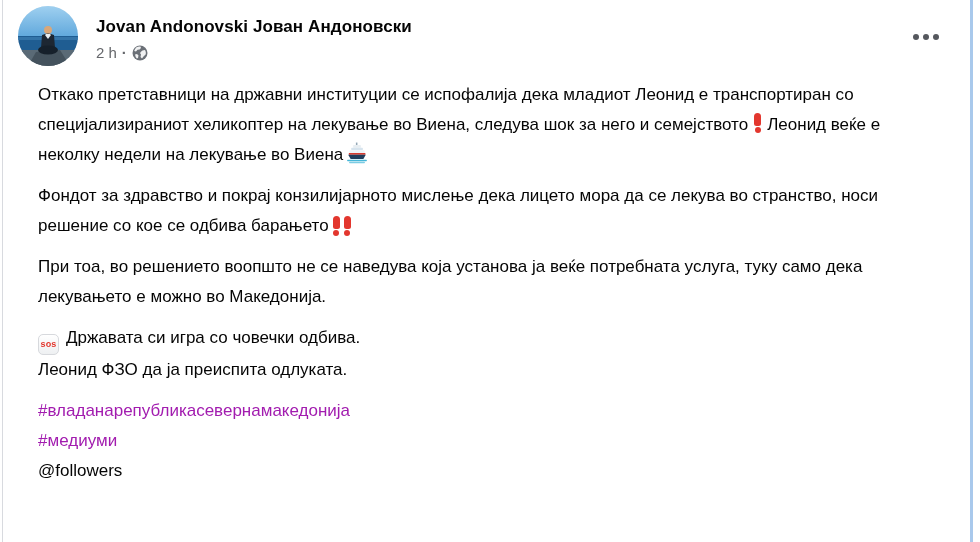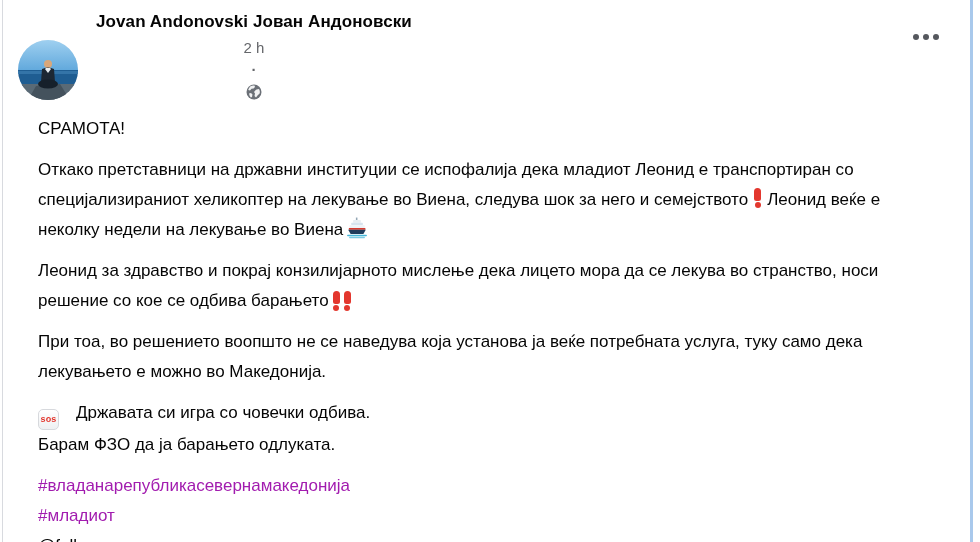--- a/index.html
+++ b/index.html
@@ -27,7 +27,7 @@
     position: relative;
     padding: 6px 48px 0 18px;
     display: flex;
-    align-items: flex-end;
+    align-items: center;
   }
   .avatar {
     width: 60px; height: 60px;

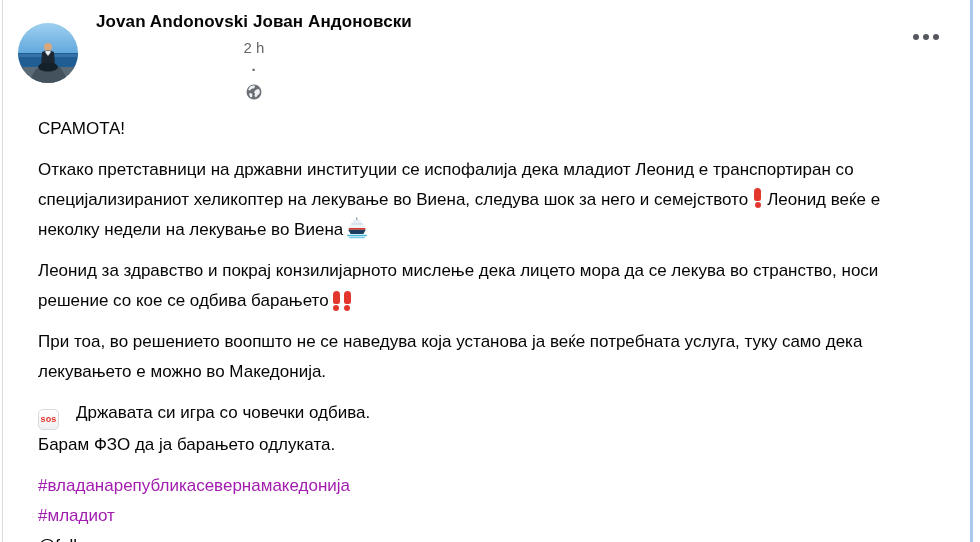--- a/index.html
+++ b/index.html
@@ -53,7 +53,6 @@
     gap: 5px;
     font-size: 15px;
     color: #65676B;
-    flex-direction: column;
   }
   .meta-sep { font-weight: 700; }
   .globe-icon svg { display: block; margin-top: 1px; }

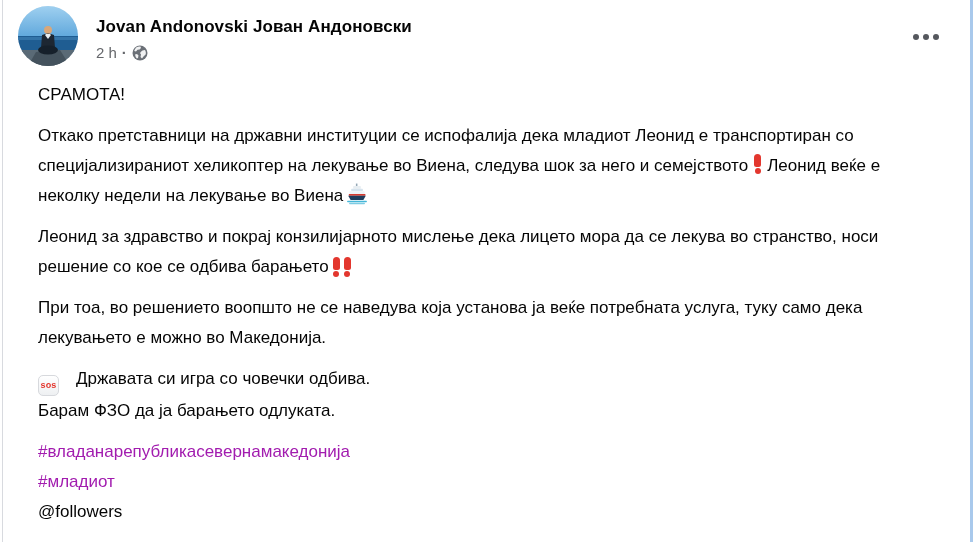--- a/index.html
+++ b/index.html
@@ -183,7 +183,6 @@
   </div>
 
   <div class="post-body">
-    <p><span>СРАМОТА!</span></p>
 
     <p><span>Откако претставници на државни институции се испофалија дека младиот Леонид е транспортиран со специјализираниот хеликоптер на лекување во Виена, следува шок за него и семејството</span><span class="emj excl"><span class="bar"></span><span class="dot"></span></span><span>Леонид веќе е неколку недели на лекување во Виена</span><svg class="ship emj" viewBox="0 0 20 20">
           <rect x="9" y="0.5" width="1.4" height="3" fill="#94a7b5"></rect>

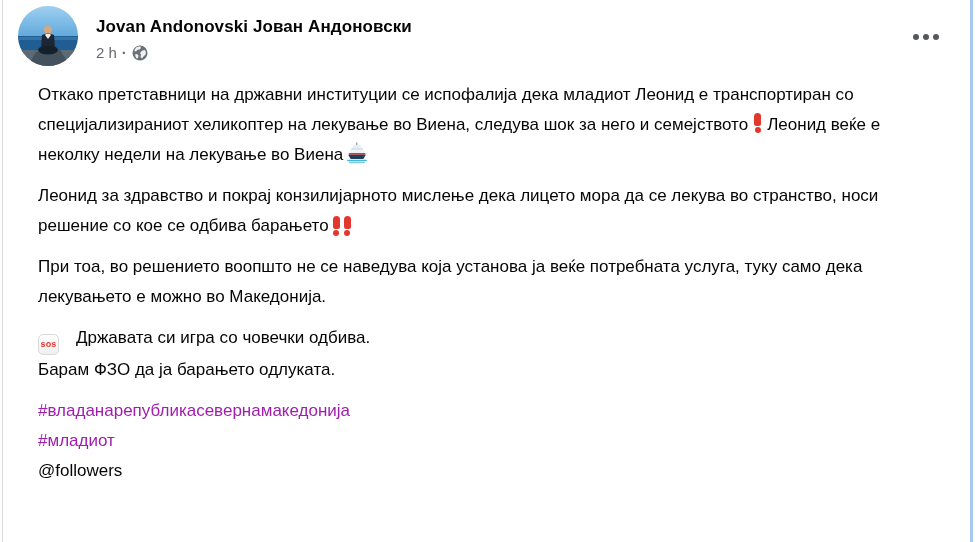--- a/index.html
+++ b/index.html
@@ -195,7 +195,7 @@
           <rect x="2.8" y="18" width="14.4" height="1.3" rx="0.6" fill="#45b6d8" opacity="0.7"></rect>
         </svg></p>
 
-    <p><span>Леонид за здравство и покрај конзилијарното мислење дека лицето мора да се лекува во странство, носи решение со кое се одбива барањето</span><span class="emj dbl-excl"><span class="emj excl"><span class="bar"></span><span class="dot"></span></span><span class="emj excl"><span class="bar"></span><span class="dot"></span></span></span></p>
+    <p><span>Фондот за здравство и покрај конзилијарното мислење дека лицето мора да се лекува во странство, носи решение со кое се одбива барањето</span><span class="emj dbl-excl"><span class="emj excl"><span class="bar"></span><span class="dot"></span></span><span class="emj excl"><span class="bar"></span><span class="dot"></span></span></span></p>
 
     <p><span>При тоа, во решението воопшто не се наведува која установа ја веќе потребната услуга, туку само дека лекувањето е можно во Македонија.</span></p>
 

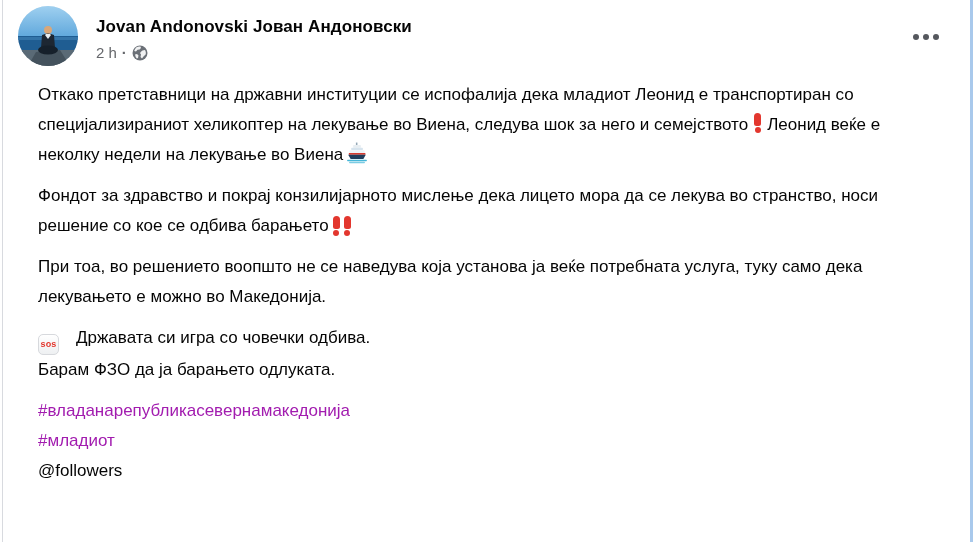--- a/index.html
+++ b/index.html
@@ -118,7 +118,7 @@
     align-items: center;
     justify-content: center;
     width: 21px; height: 21px;
-    margin-right: 17px;
+    margin-right: 7px;
     vertical-align: -4px;
     border-radius: 5px;
     border: 1px solid #d7d9dd;

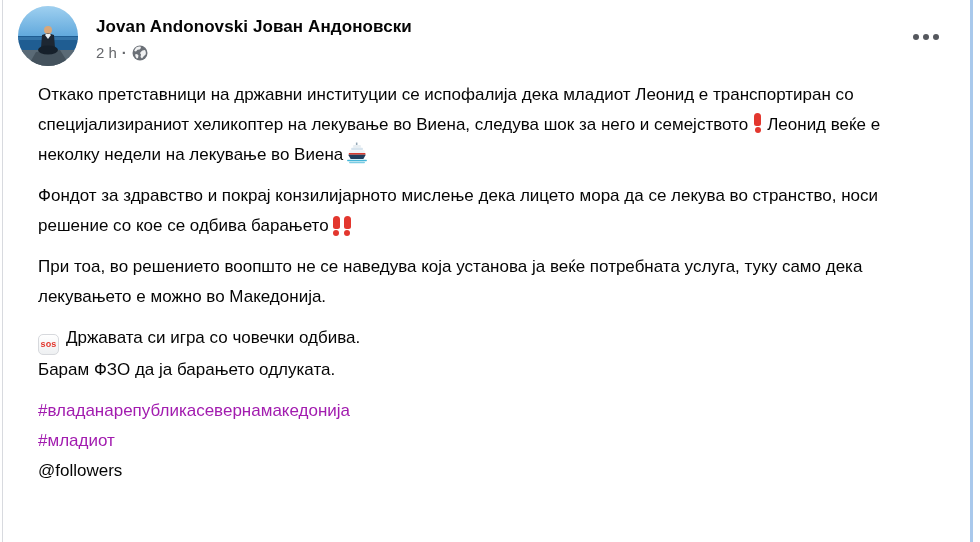--- a/index.html
+++ b/index.html
@@ -199,7 +199,7 @@
 
     <p><span>При тоа, во решението воопшто не се наведува која установа ја веќе потребната услуга, туку само дека лекувањето е можно во Македонија.</span></p>
 
-    <p><span class="sos">sos</span><span>Државата си игра со човечки одбива.</span><br><span>Барам ФЗО да ја барањето одлуката.</span></p>
+    <p><span class="sos">sos</span><span>Државата си игра со човечки одбива.</span><br><span>Леонид ФЗО да ја преиспита одлуката.</span></p>
 
     <p class="hashtag-block">
       <a class="hashtag">#владанарепубликасевернамакедонија</a>

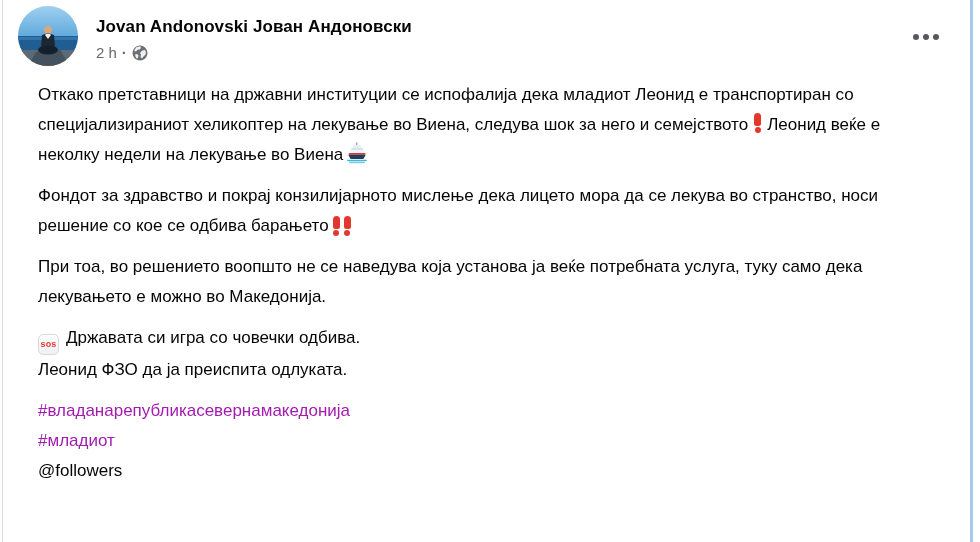--- a/index.html
+++ b/index.html
@@ -203,7 +203,7 @@
 
     <p class="hashtag-block">
       <a class="hashtag">#владанарепубликасевернамакедонија</a>
-      <a class="hashtag">#младиот</a>
+      <a class="hashtag">#медиуми</a>
       <span class="mention-plain">@followers</span>
     </p>
   </div>

